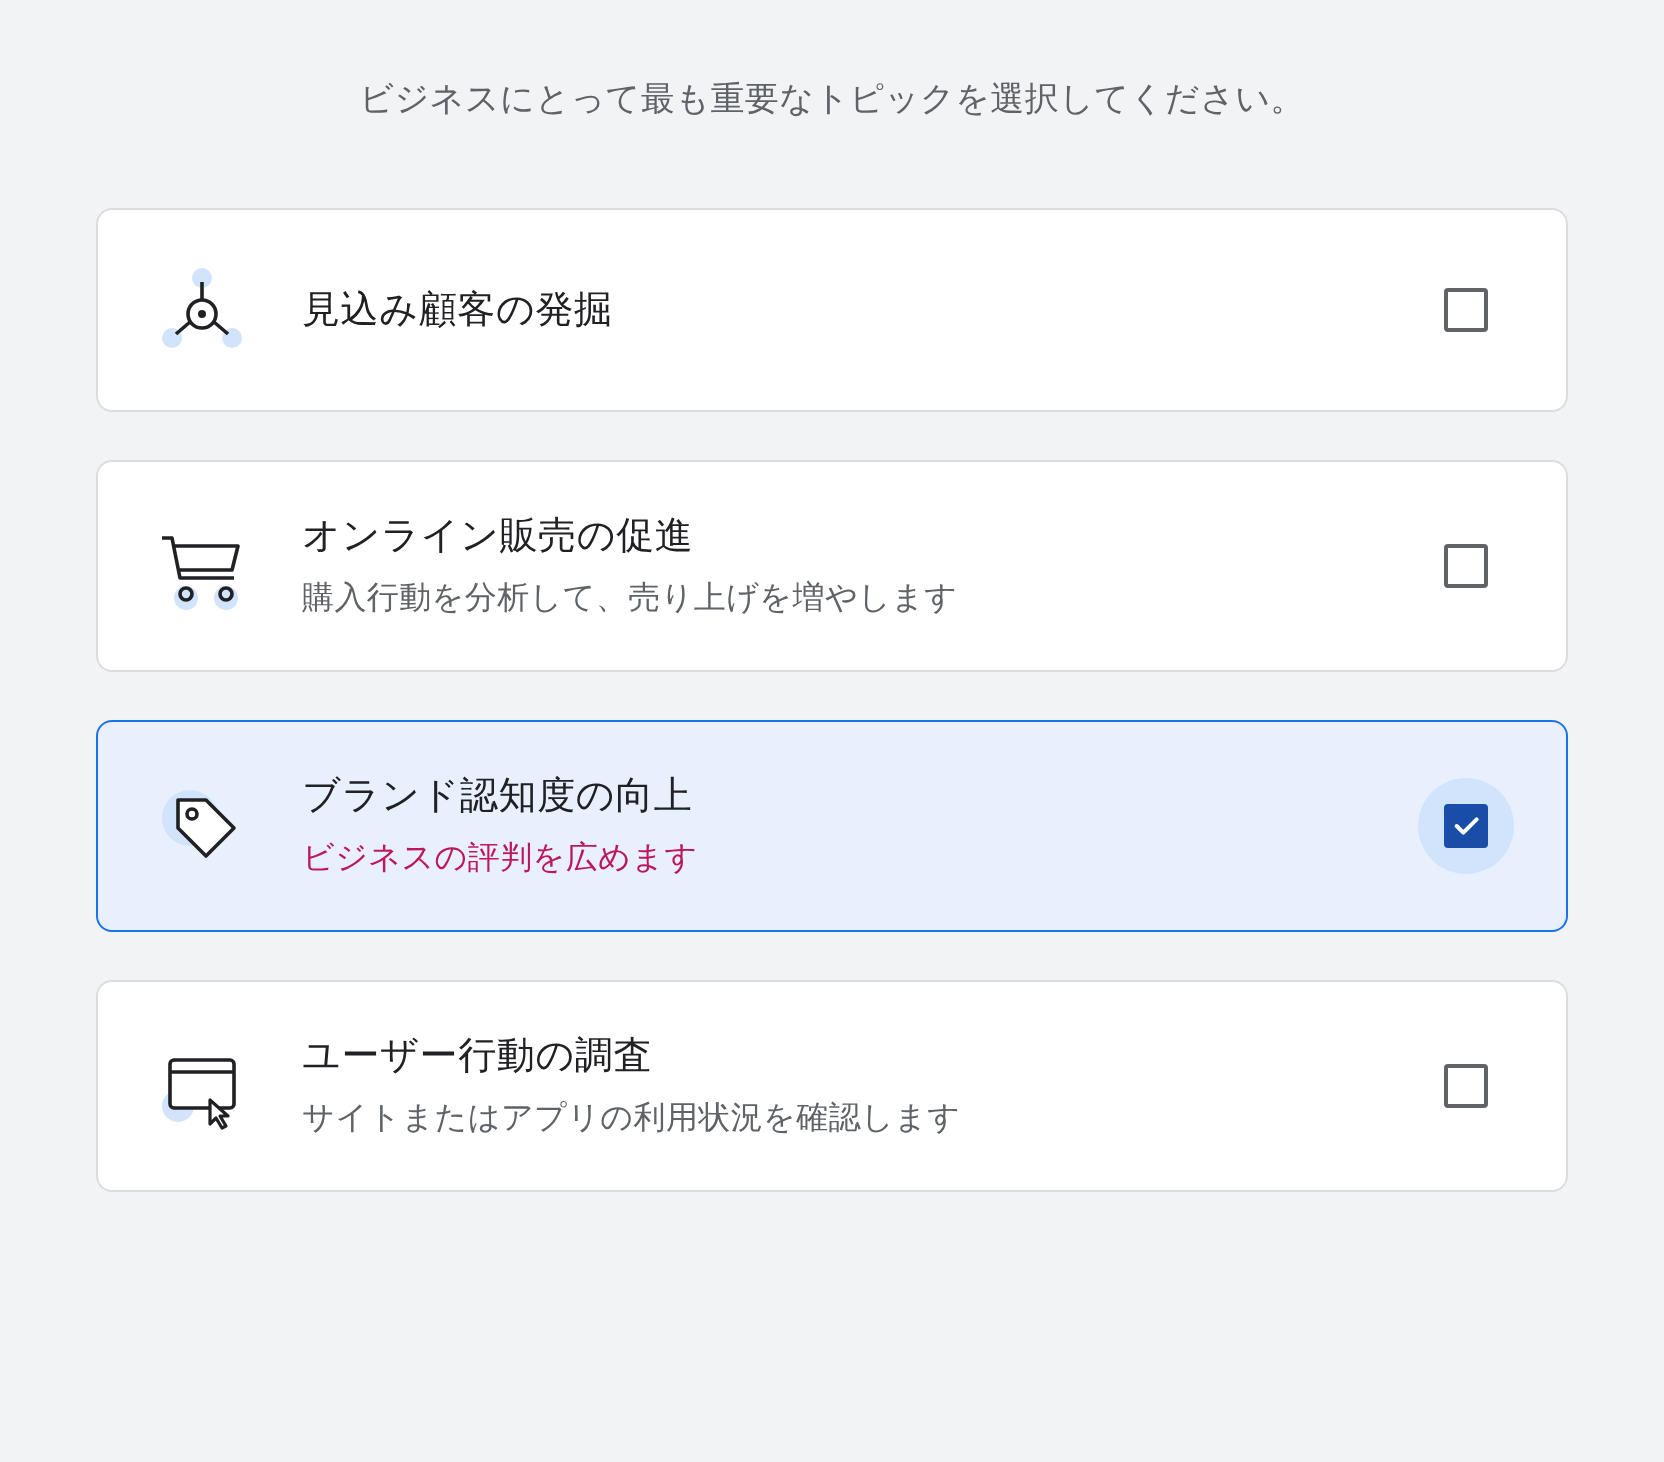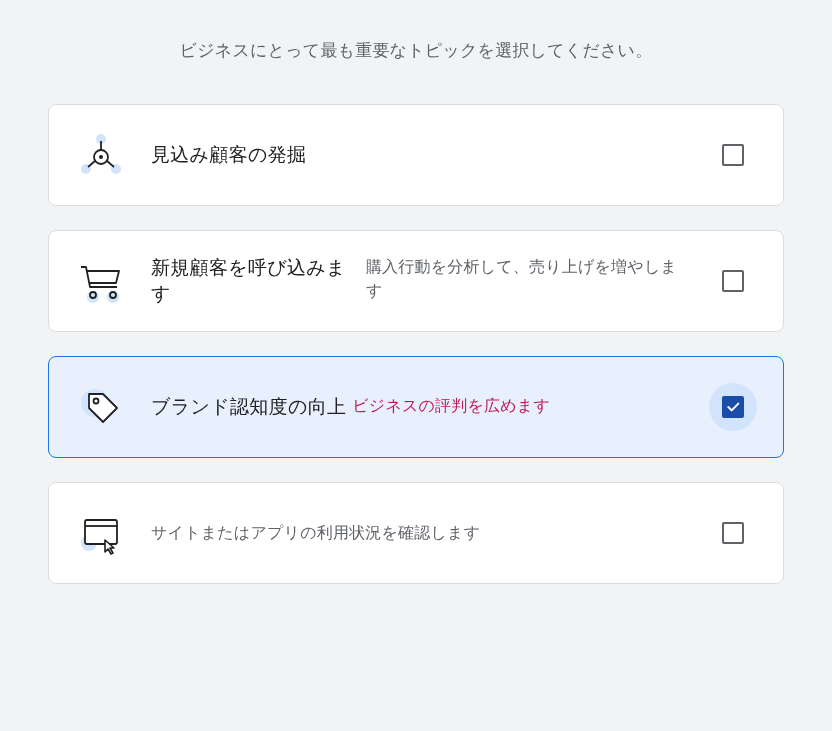--- a/index.html
+++ b/index.html
@@ -53,7 +53,7 @@
     .option-text {
       flex: 1;
       display: flex;
-      flex-direction: row;
+      flex-direction: column;
       gap: 6px;
     }
     .option-title {

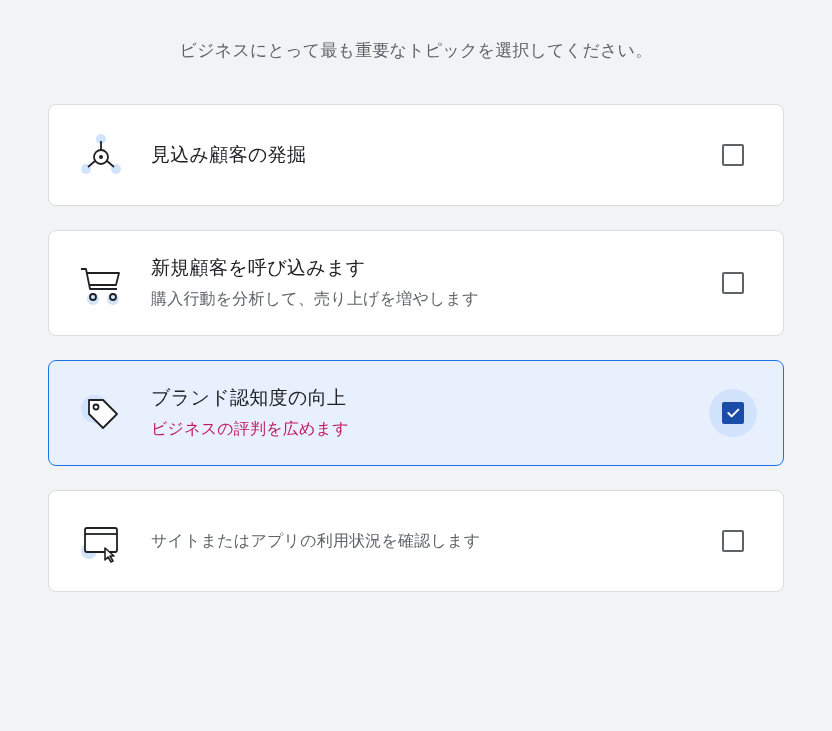--- a/index.html
+++ b/index.html
@@ -148,7 +148,7 @@
       </svg>
     </div>
     <div class="option-text">
-      <div class="option-title">新規顧客を呼び込みます</div>
+      <div class="option-title">オンライン販売の促進</div>
       <div class="option-desc">購入行動を分析して、売り上げを増やします</div>
     </div>
     <div class="checkbox-wrap">

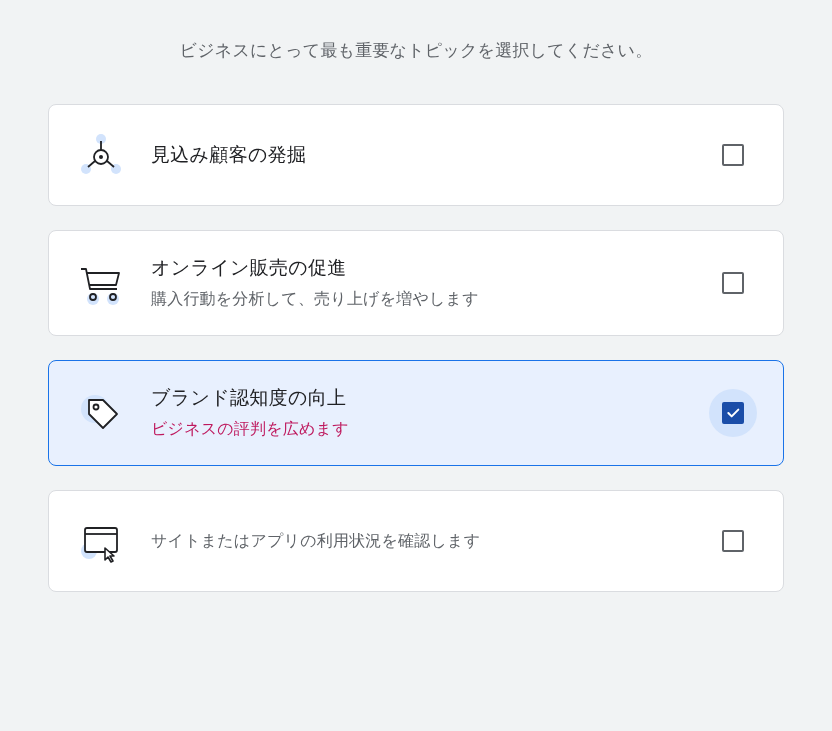--- a/index.html
+++ b/index.html
@@ -189,6 +189,7 @@
       </svg>
     </div>
     <div class="option-text">
+      <div class="option-title">ユーザー行動の調査</div>
       <div class="option-desc">サイトまたはアプリの利用状況を確認します</div>
     </div>
     <div class="checkbox-wrap">

